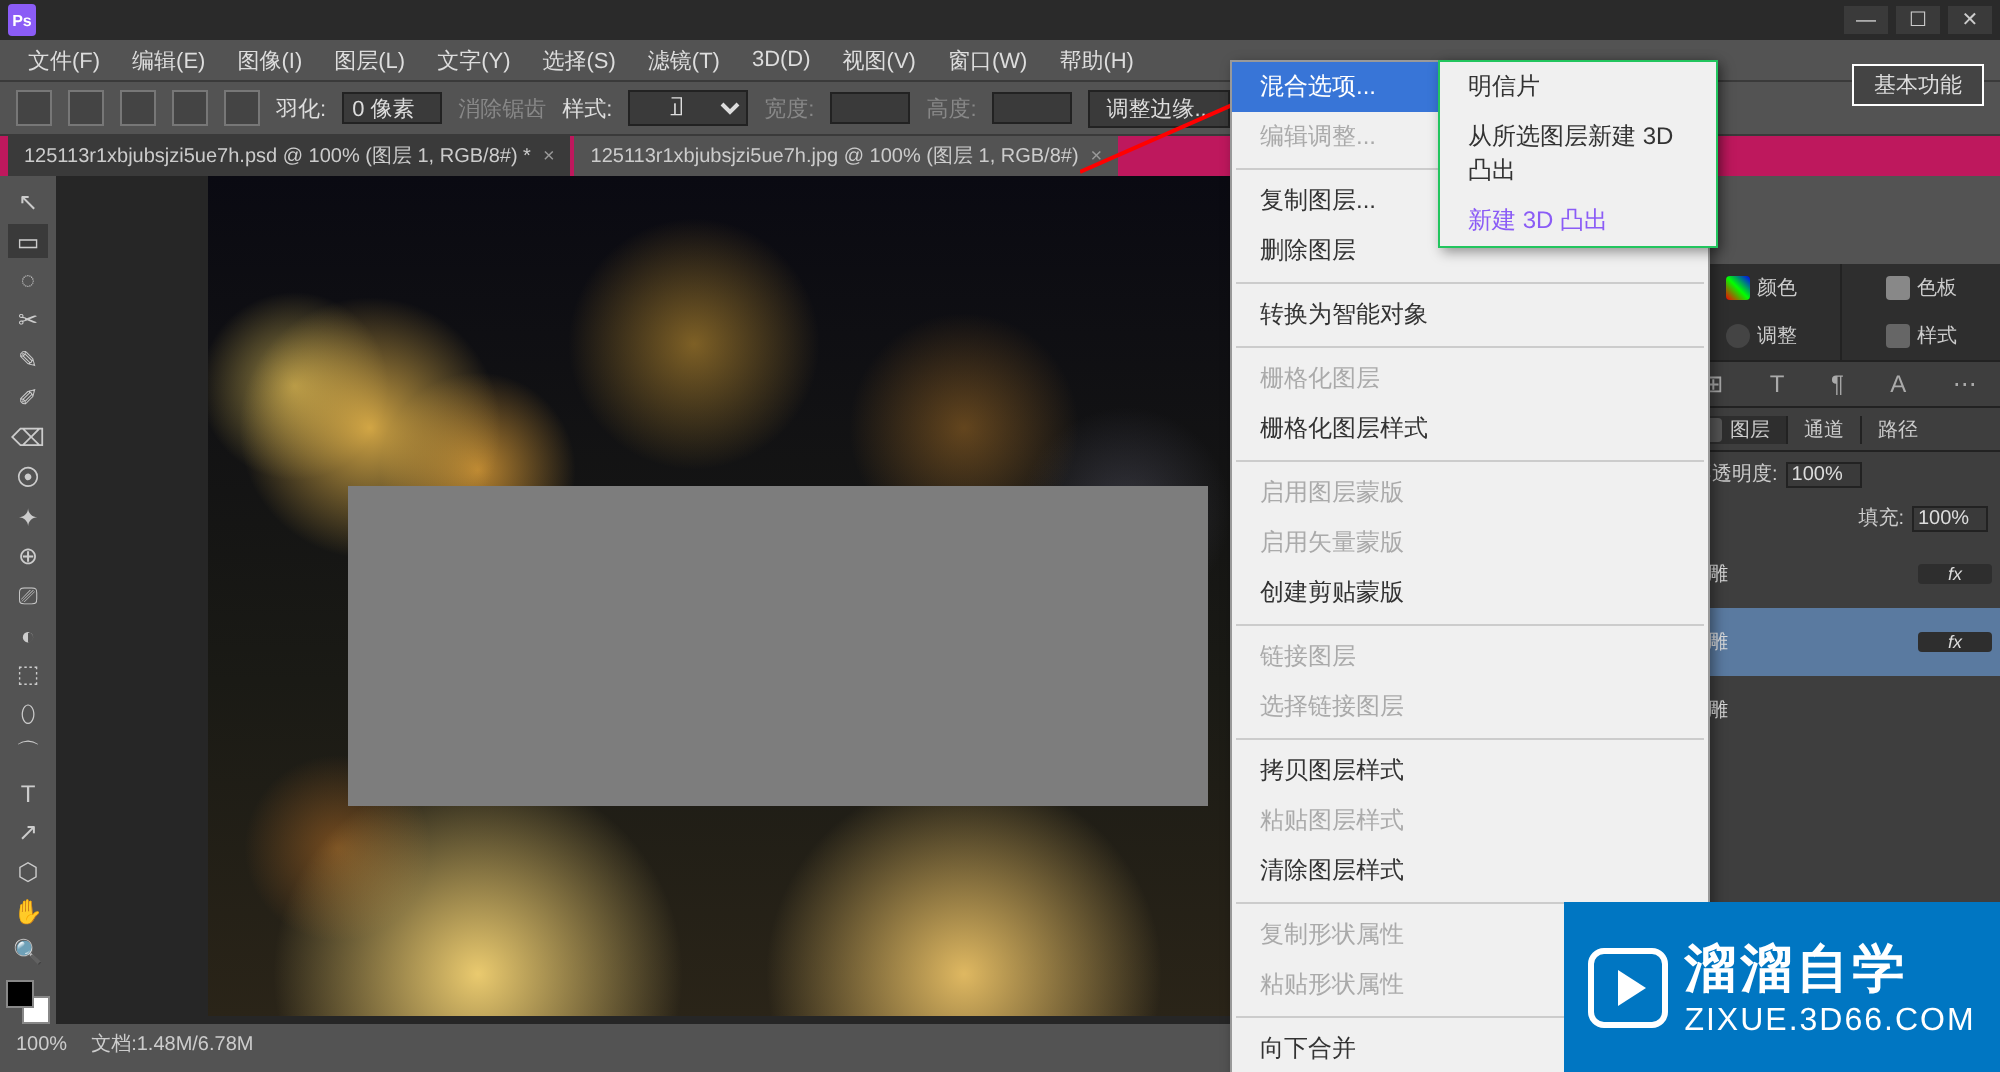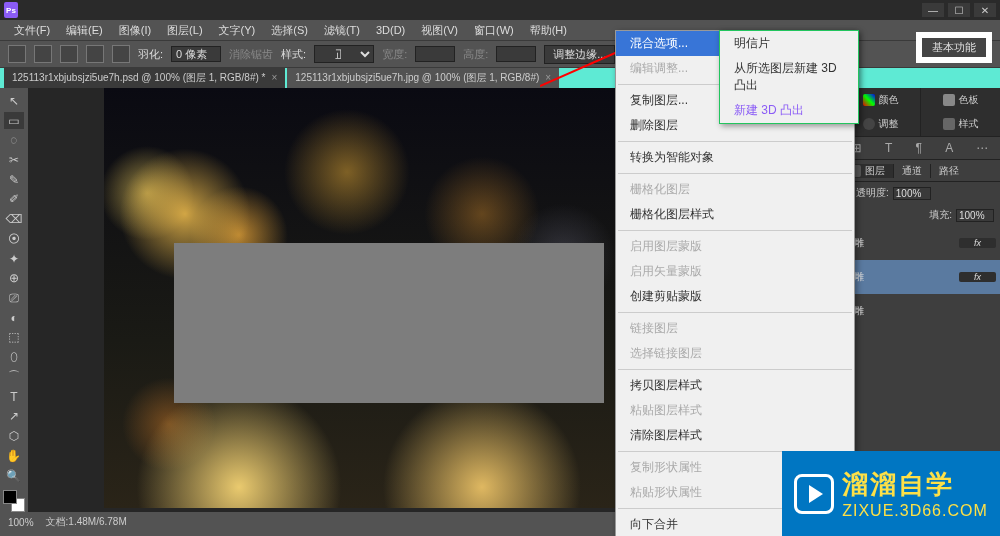--- a/index.html
+++ b/index.html
@@ -16,7 +16,7 @@
 .optionsbar .input { background: #3a3a3a; border: 1px solid #222; color: #ddd; font-size: 11px; padding: 1px 4px; width: 50px; }
 .optionsbar .select { background: #3a3a3a; border: 1px solid #222; color: #ddd; font-size: 11px; padding: 1px 16px; width: 60px; }
 .optionsbar .btn { background: #3a3a3a; border: 1px solid #222; color: #ddd; font-size: 11px; padding: 1px 8px; cursor: pointer; }
-.workspace-label { position: absolute; right: 8px; top: 32px; background: #444; color: #ddd; font-size: 11px; padding: 2px 10px; border: 6px solid #ffffff; }
+.workspace-label { position: absolute; right: 8px; top: 32px; background: #444; color: #ddd; font-size: 11px; padding: 2px 10px; border: 1px solid #ffffff; }
 .tabs { height: 20px; background: #5eead4; display: flex; align-items: flex-start; padding: 0 4px; }
 .tab { background: #535353; color: #ccc; font-size: 10px; padding: 3px 8px; margin-right: 2px; cursor: pointer; }
 .tab .close { margin-left: 6px; color: #999; }

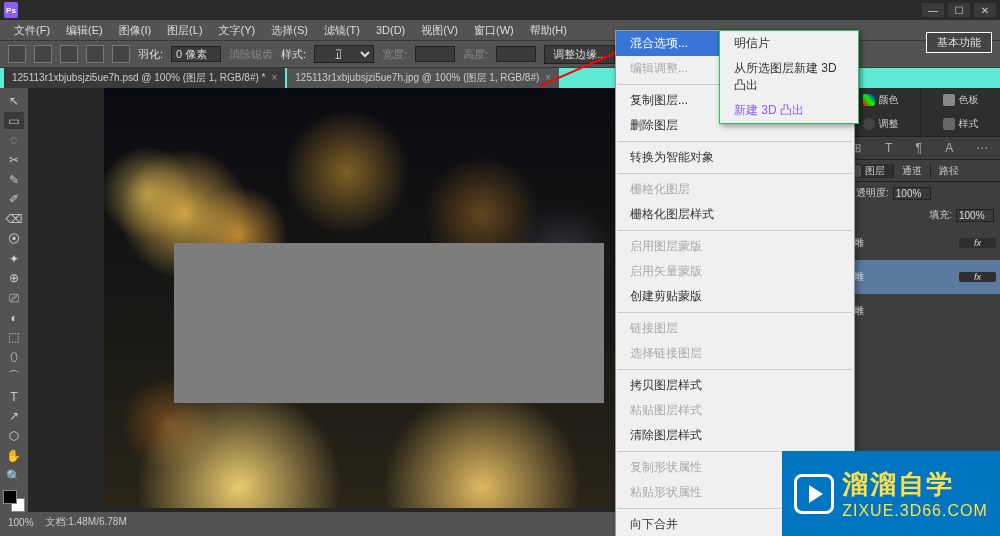--- a/index.html
+++ b/index.html
@@ -17,7 +17,7 @@
 .optionsbar .select { background: #3a3a3a; border: 1px solid #222; color: #ddd; font-size: 11px; padding: 1px 16px; width: 60px; }
 .optionsbar .btn { background: #3a3a3a; border: 1px solid #222; color: #ddd; font-size: 11px; padding: 1px 8px; cursor: pointer; }
 .workspace-label { position: absolute; right: 8px; top: 32px; background: #444; color: #ddd; font-size: 11px; padding: 2px 10px; border: 1px solid #ffffff; }
-.tabs { height: 20px; background: #5eead4; display: flex; align-items: flex-start; padding: 0 4px; }
+.tabs { height: 20px; background: #be185d; display: flex; align-items: flex-start; padding: 0 4px; }
 .tab { background: #535353; color: #ccc; font-size: 10px; padding: 3px 8px; margin-right: 2px; cursor: pointer; }
 .tab .close { margin-left: 6px; color: #999; }
 .tab:first-child { background: #3a3a3a; }

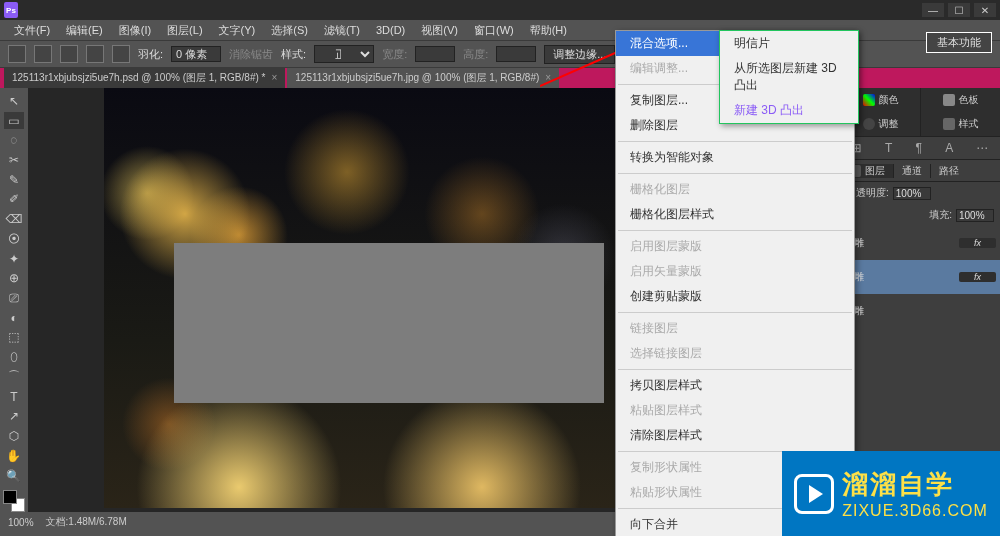--- a/index.html
+++ b/index.html
@@ -32,7 +32,7 @@
 .canvas { position: absolute; left: 76px; top: 0; width: 540px; height: 420px; background: #1a1a1a; }
 .canvas .bokeh { position: absolute; width: 100%; height: 100%; background: radial-gradient(circle at 15% 30%, rgba(255,200,80,0.8) 0%, transparent 12%), radial-gradient(circle at 25% 35%, rgba(255,180,60,0.7) 0%, transparent 10%), radial-gradient(circle at 8% 25%, rgba(255,220,100,0.6) 0%, transparent 8%), radial-gradient(circle at 45% 20%, rgba(200,150,50,0.6) 0%, transparent 14%), radial-gradient(circle at 70% 30%, rgba(180,120,40,0.5) 0%, transparent 12%), radial-gradient(circle at 85% 40%, rgba(100,100,120,0.4) 0%, transparent 10%), radial-gradient(circle at 25% 95%, rgba(255,220,120,0.9) 0%, transparent 18%), radial-gradient(circle at 70% 95%, rgba(255,210,110,0.85) 0%, transparent 18%), radial-gradient(circle at 12% 80%, rgba(200,120,40,0.5) 0%, transparent 8%), linear-gradient(180deg, #0a0a12 0%, #1a1a15 60%, #2a2418 100%); }
 .canvas .gray-rect { position: absolute; left: 70px; top: 155px; width: 430px; height: 160px; background: #7d7d7d; }
-.right-panels { width: 160px; background: #3e3e3e; display: flex; flex-direction: column; }
+.right-panels { width: 160px; background: #3e3e3e; display: flex; flex-direction: column; margin-top: 44px; }
 .panel-tabs { display: flex; height: 24px; background: #2e2e2e; }
 .panel-tab { flex: 1; display: flex; align-items: center; justify-content: center; gap: 4px; font-size: 10px; color: #ccc; border-left: 1px solid #222; cursor: pointer; }
 .panel-tab .dot { width: 12px; height: 12px; border-radius: 2px; }

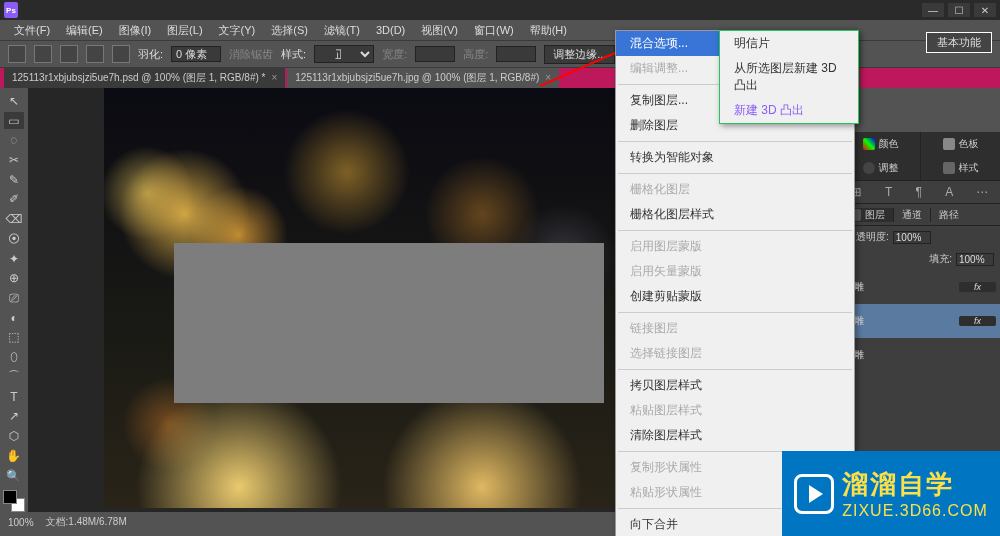--- a/index.html
+++ b/index.html
@@ -58,7 +58,7 @@
 .watermark { position: absolute; right: 0; bottom: 0; width: 218px; height: 85px; background: #0076c2; display: flex; align-items: center; justify-content: center; gap: 8px; z-index: 200; }
 .watermark .play { width: 40px; height: 40px; border: 3px solid #fff; border-radius: 8px; display: flex; align-items: center; justify-content: center; }
 .watermark .play::before { content: ""; border-left: 14px solid #fff; border-top: 9px solid transparent; border-bottom: 9px solid transparent; margin-left: 4px; }
-.watermark .text { color: #fde047; display: flex; flex-direction: column; }
+.watermark .text { color: #ffffff; display: flex; flex-direction: column; }
 .watermark .text .big { font-size: 26px; font-weight: bold; letter-spacing: 2px; }
 .watermark .text .small { font-size: 16px; letter-spacing: 1px; }
 </style>

